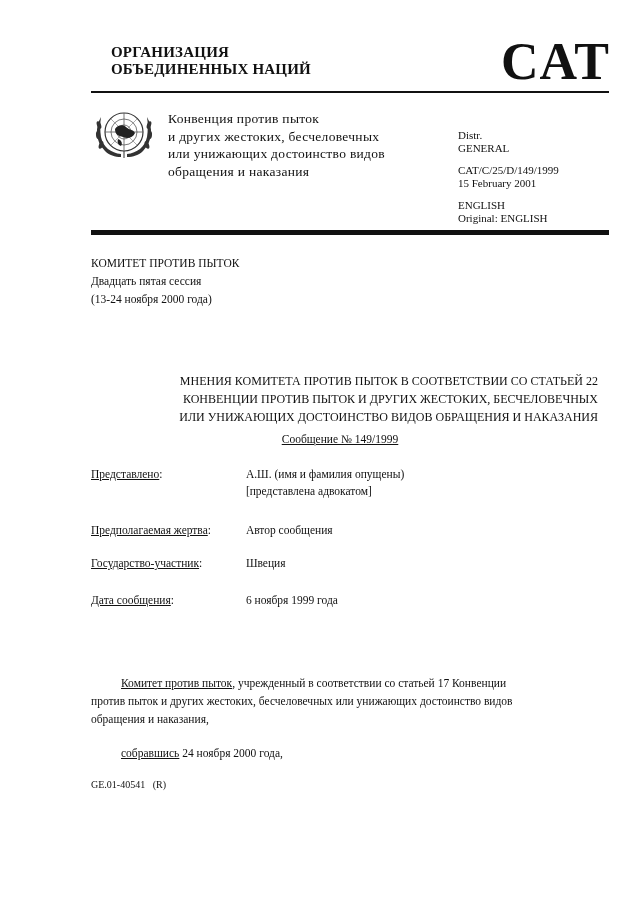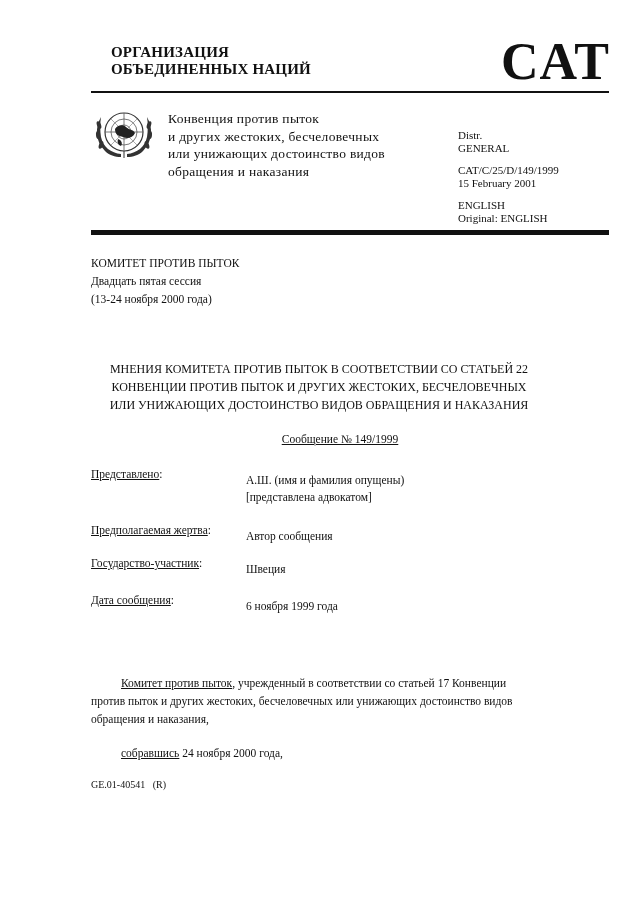--- a/index.html
+++ b/index.html
@@ -78,9 +78,9 @@
 
     
     .main-heading {
-      left: 91px; top: 360px;
+      left: 91px; top: 372px;
       width: 558px;
-      text-align: center;
+      text-align: right;
       font-size: 12px;
       line-height: 18px;
       letter-spacing: 0px;

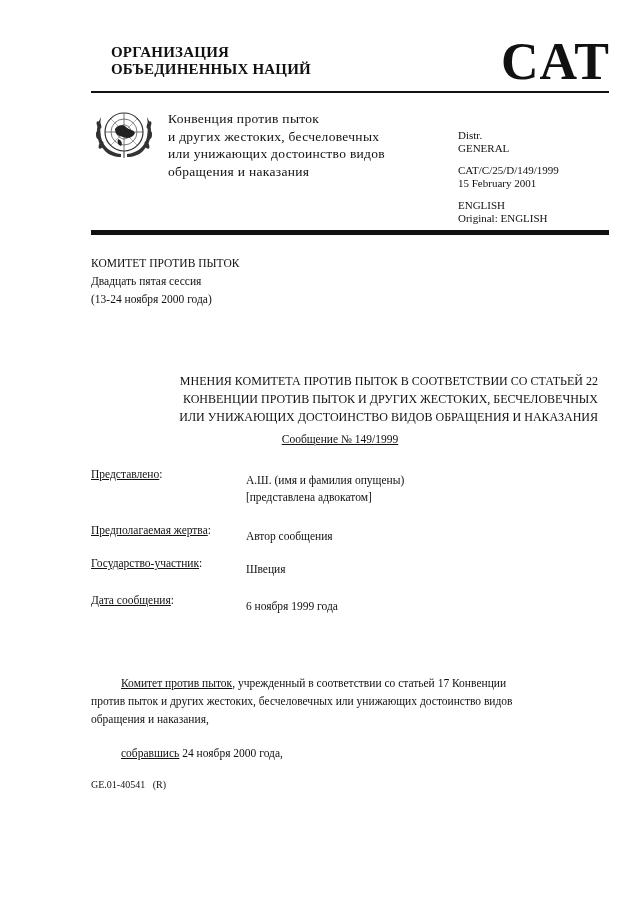--- a/index.html
+++ b/index.html
@@ -109,7 +109,6 @@
     .field-value {
       display: inline-block;
       vertical-align: top;
-      margin-top: 6px;
     }
 
     

